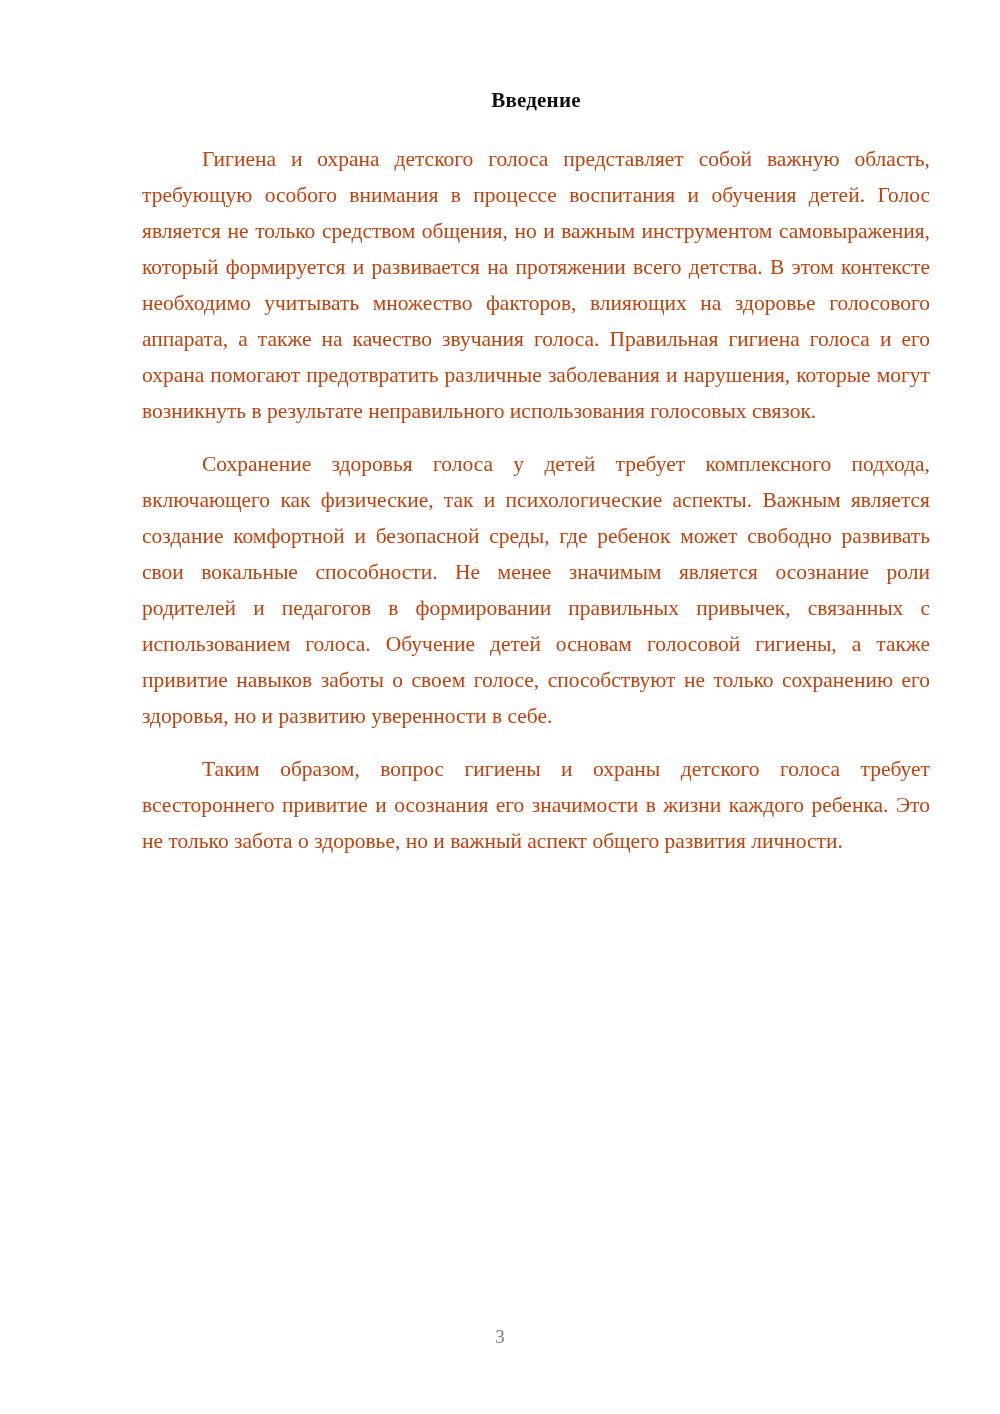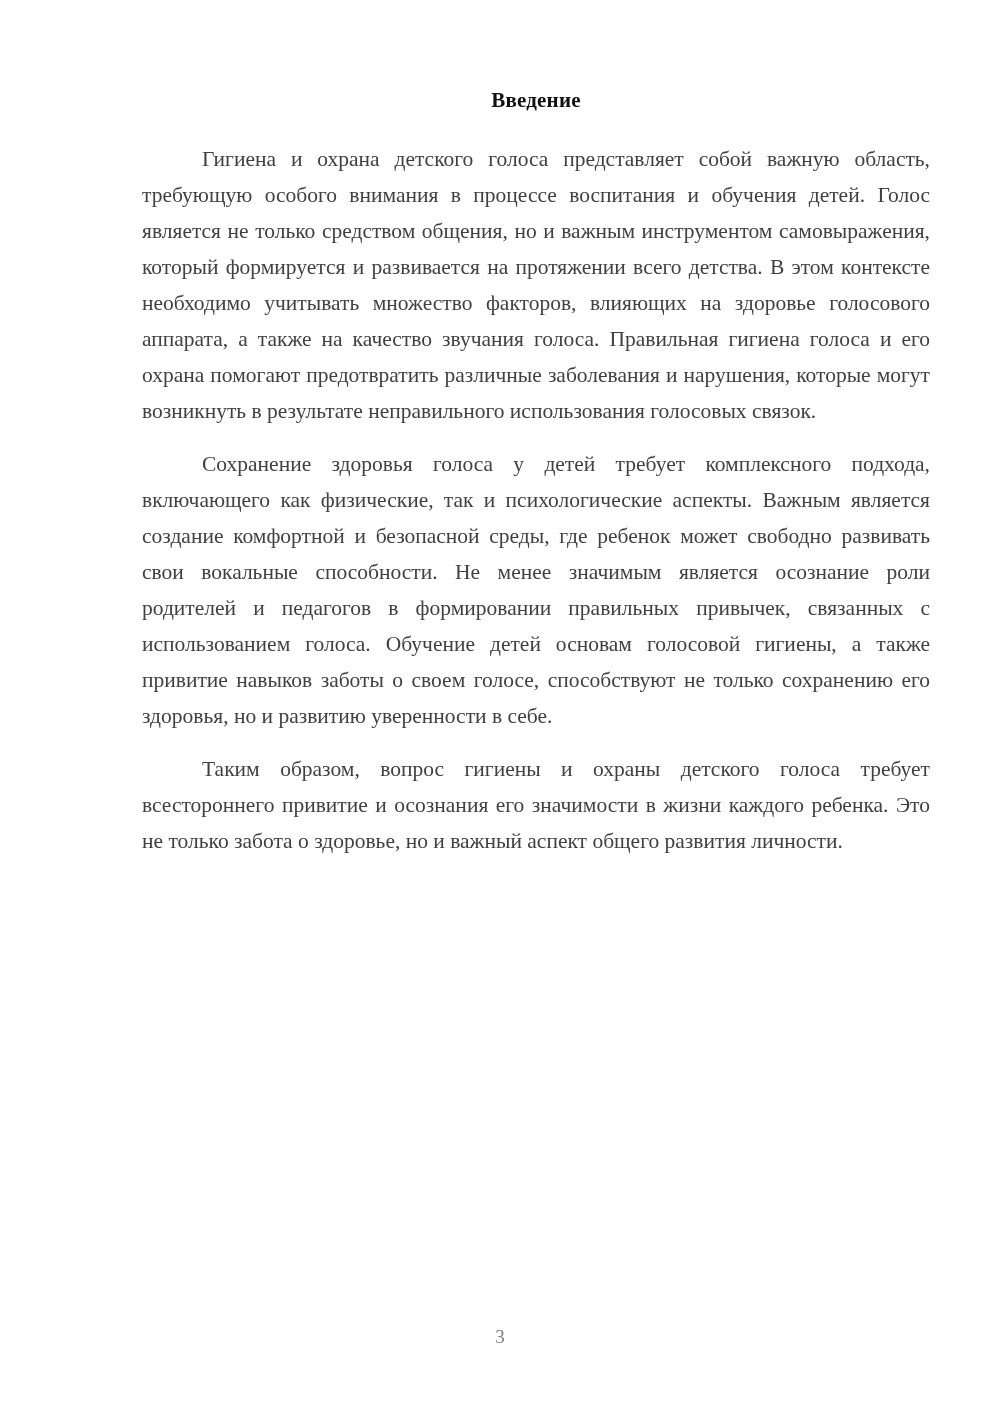--- a/index.html
+++ b/index.html
@@ -46,7 +46,7 @@
     text-justify: inter-word;
     text-indent: 60px;
     margin: 0 0 17px 0;
-    color: #404040;
+    color: #c2410c;
     hyphens: none;
     -webkit-hyphens: none;
   }

